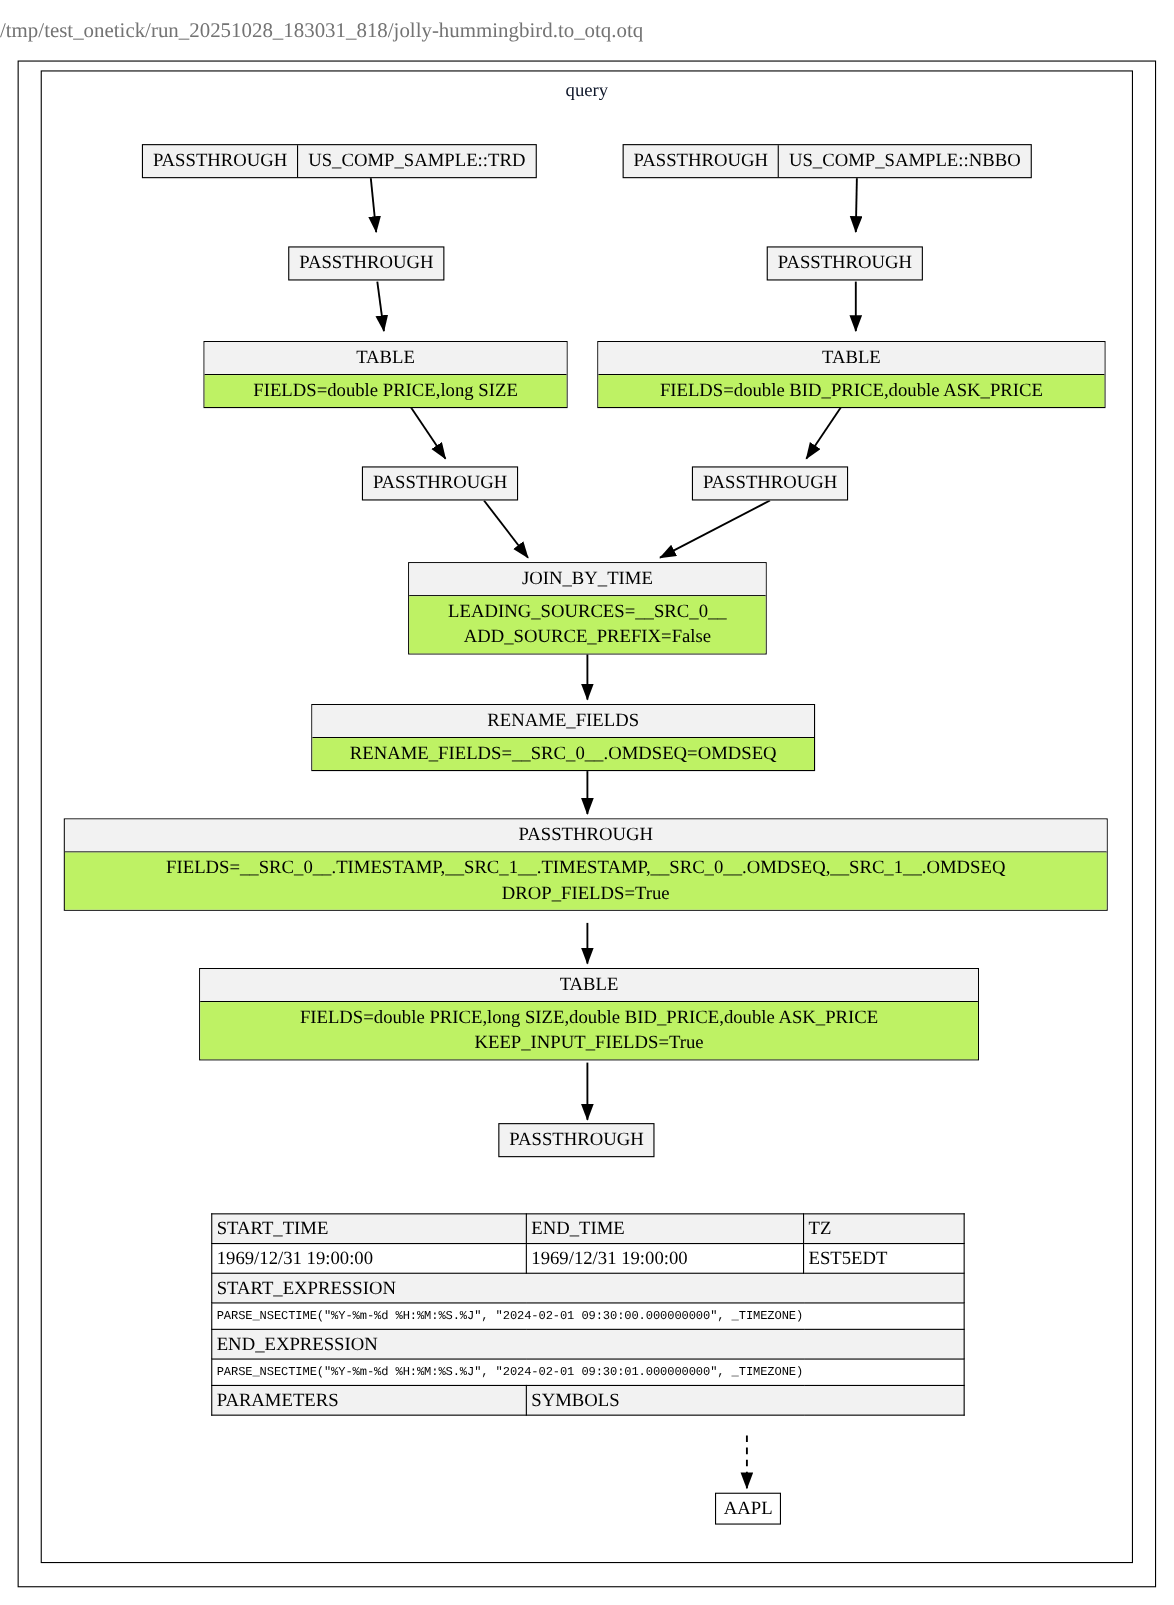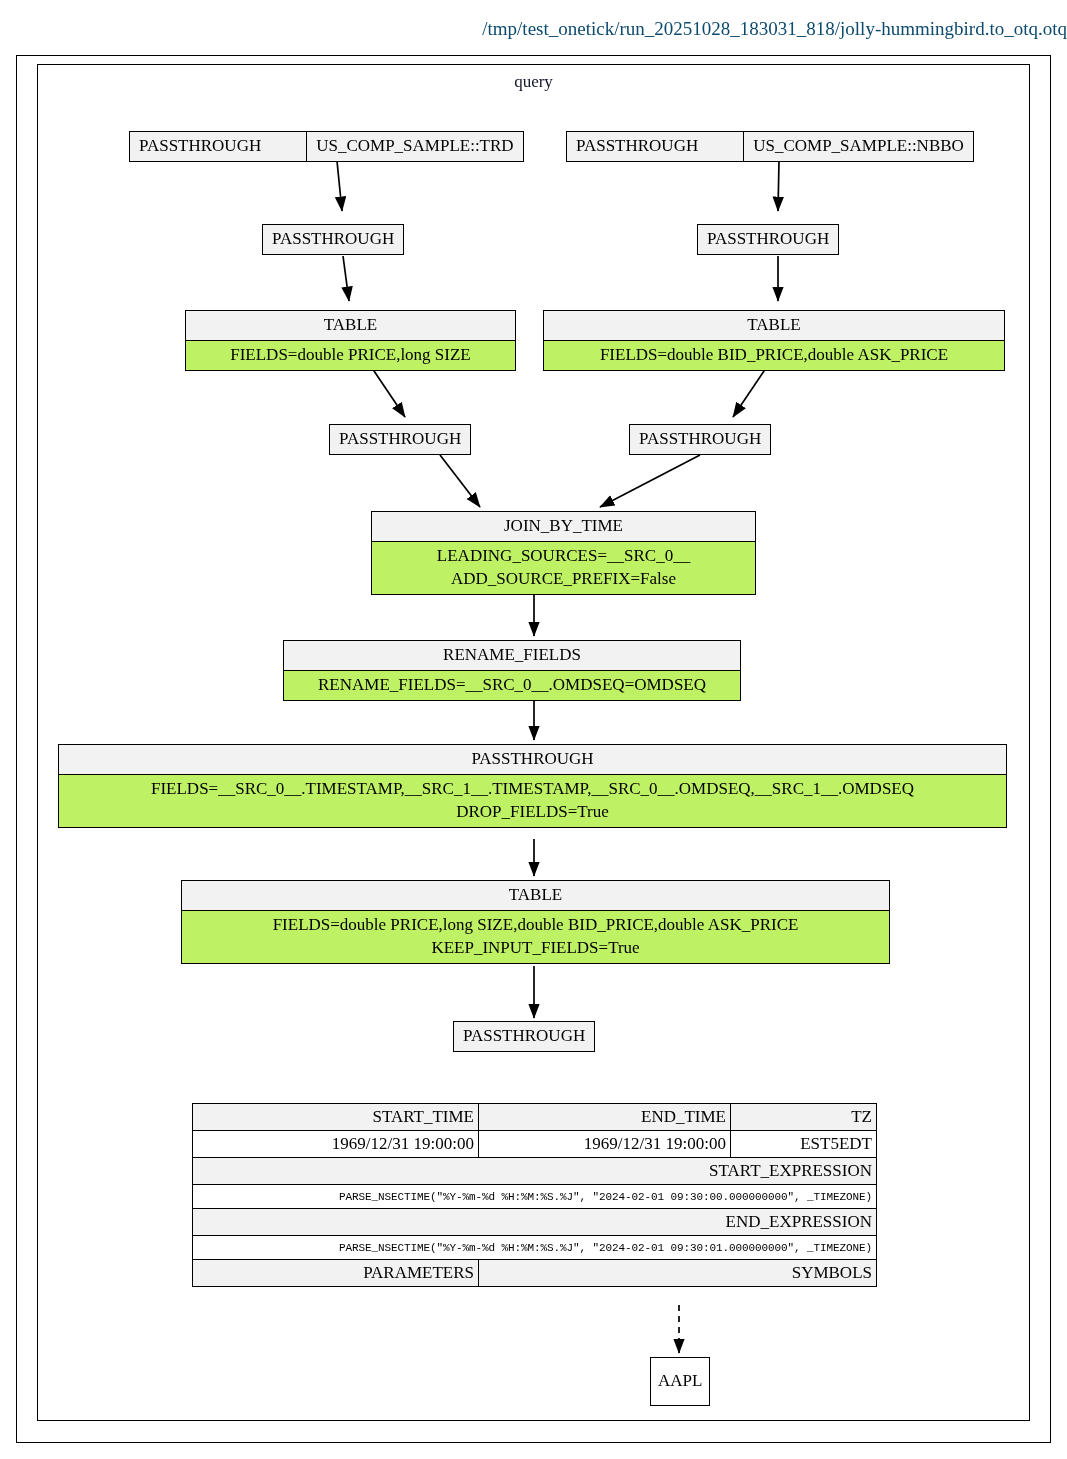--- a/index.html
+++ b/index.html
@@ -21,9 +21,9 @@
     position: absolute;
     left: 0; top: 18px;
     width: 1067px;
-    text-align: right;
+    text-align: left;
     font-size: 19px;
-    color: #0c4a6e;
+    color: #737373;
     white-space: nowrap;
   }
 

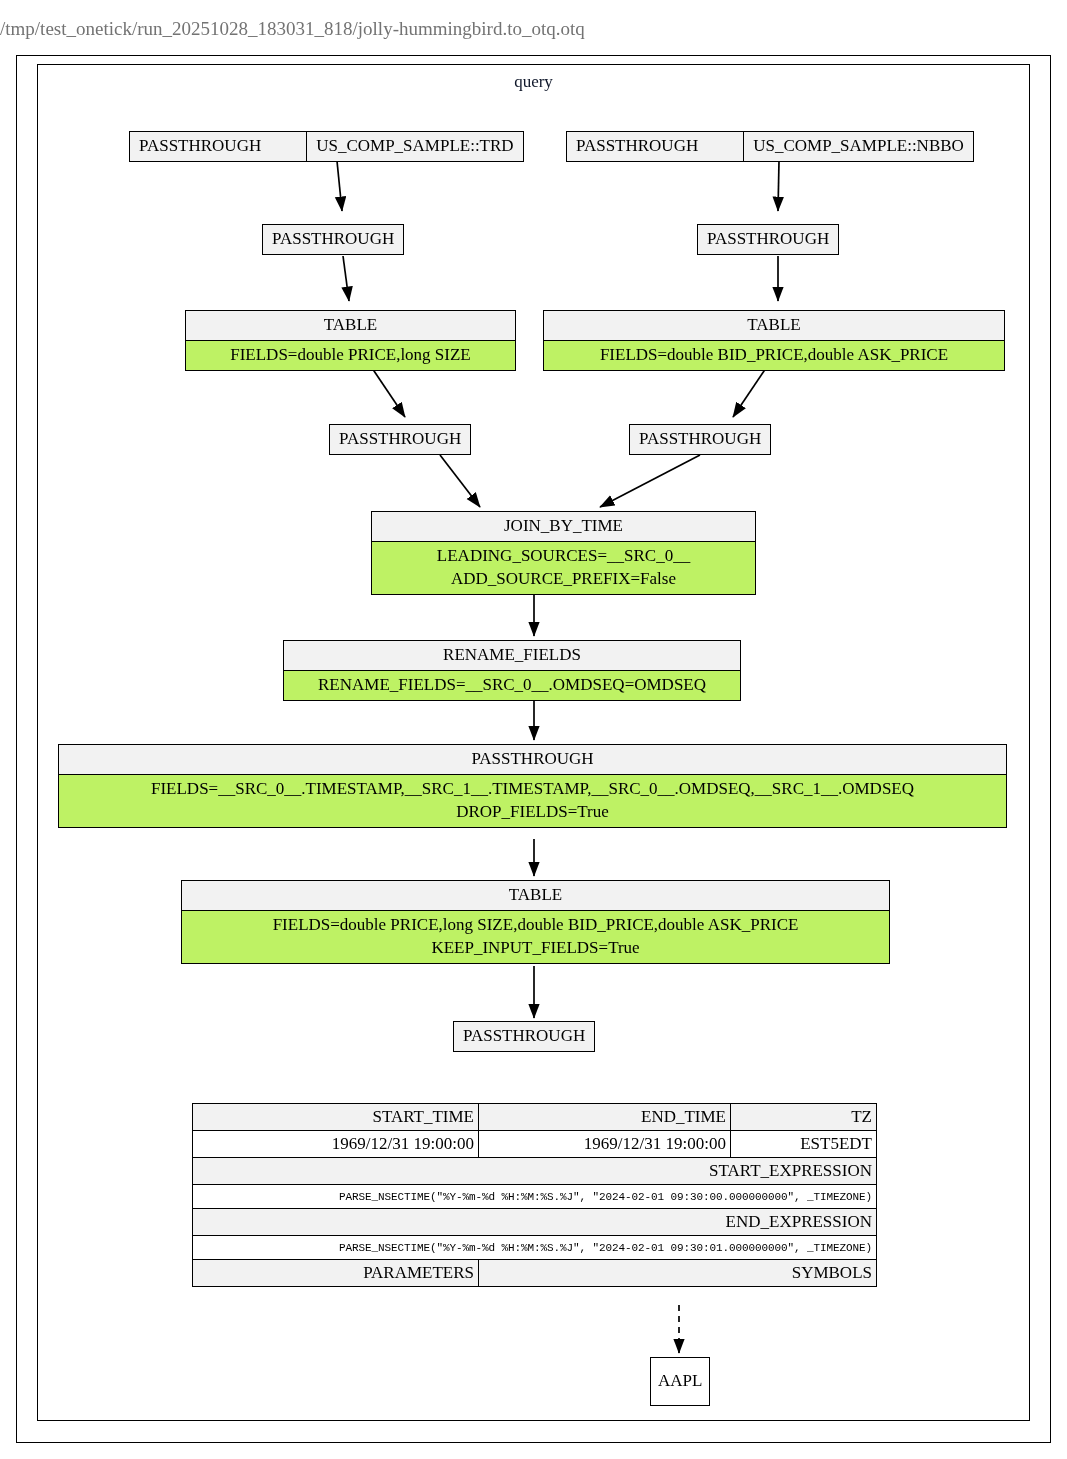--- a/index.html
+++ b/index.html
@@ -60,7 +60,6 @@
     color: #000;
     line-height: 1.35;
     white-space: nowrap;
-    gap: 36px;
   }
   .node .hdr {
     background: #f2f2f2;

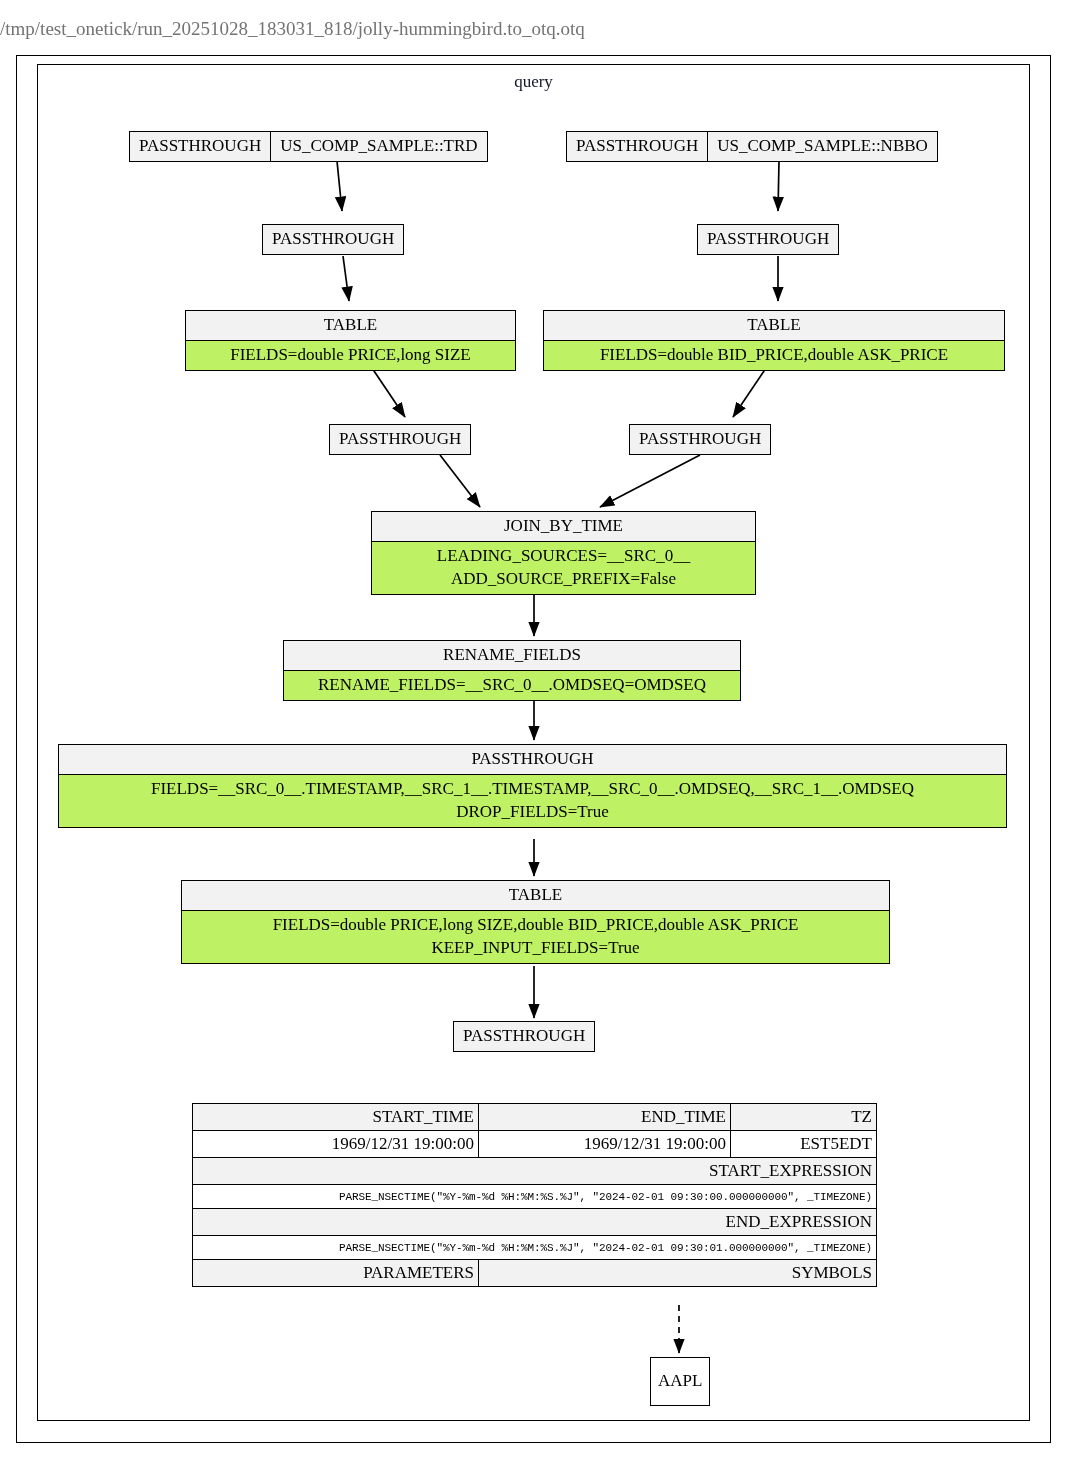--- a/index.html
+++ b/index.html
@@ -209,7 +209,7 @@
 
   <div class="node plain" style="left:629px; top:424px;">PASSTHROUGH</div>
 
-  <div class="node" style="left:371px; top:511px; width:385px;">
+  <div class="node" style="left:371px; top:511px; width:326px;">
     <div class="hdr">JOIN_BY_TIME</div>
     <div class="body">
       <span class="row">LEADING_SOURCES=__SRC_0__</span>

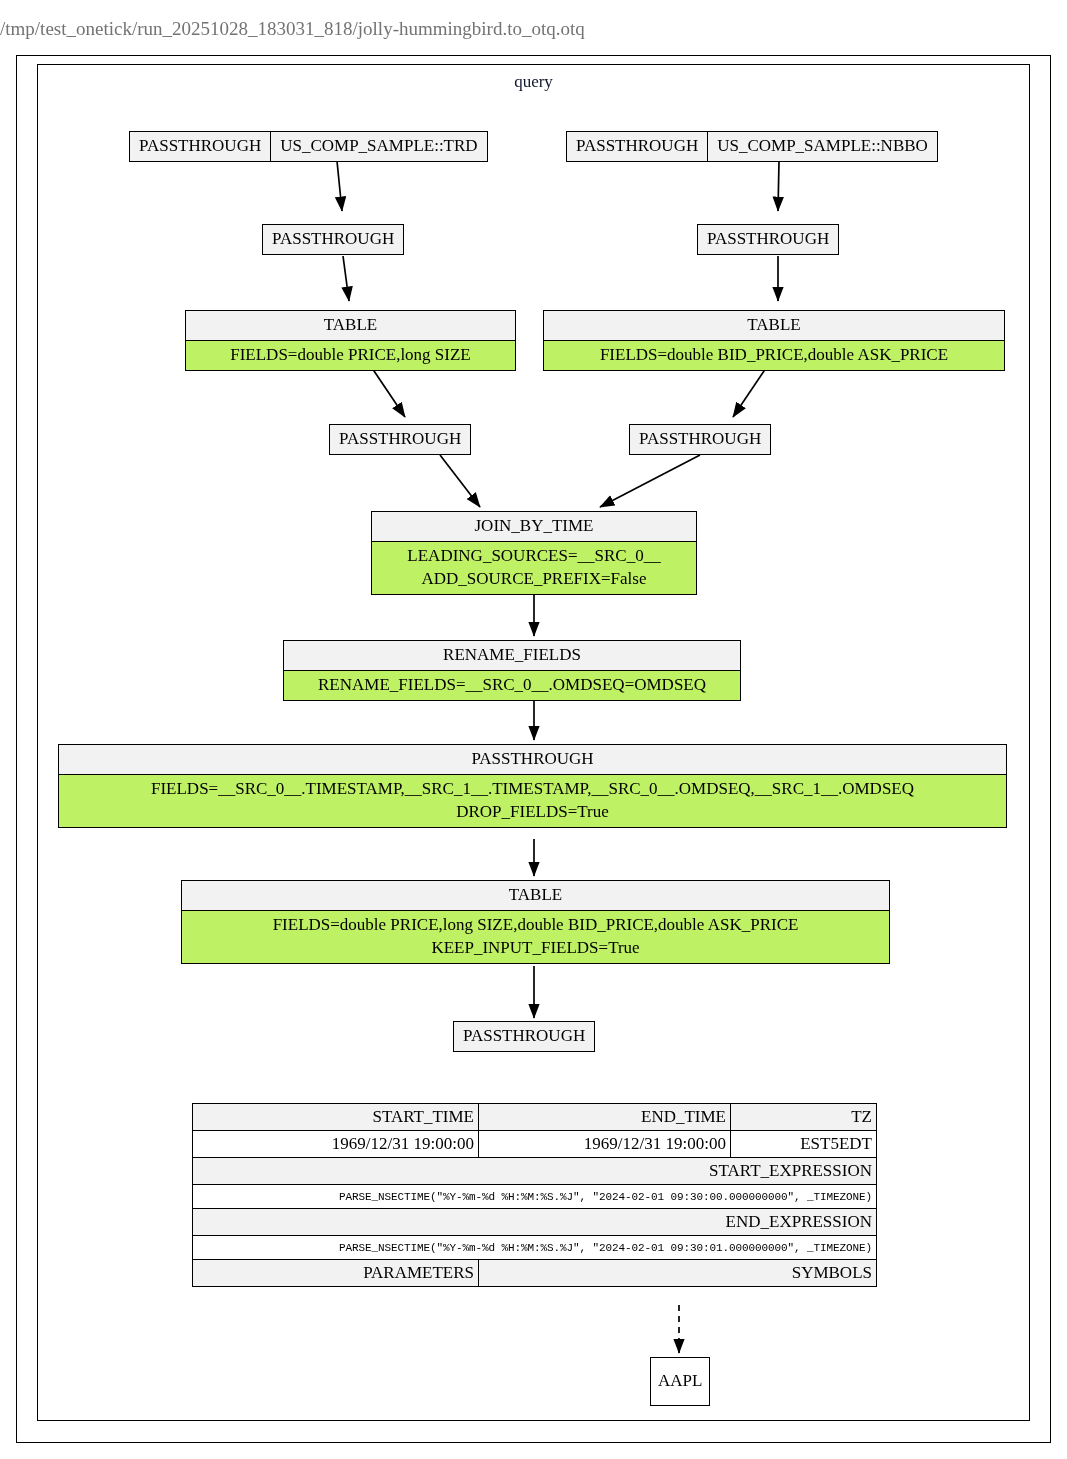--- a/index.html
+++ b/index.html
@@ -105,7 +105,7 @@
   }
   .param-table td {
     border: 1.6px solid #000;
-    text-align: right;
+    text-align: left;
     padding: 3px 4px;
     background: #ffffff;
     white-space: nowrap;

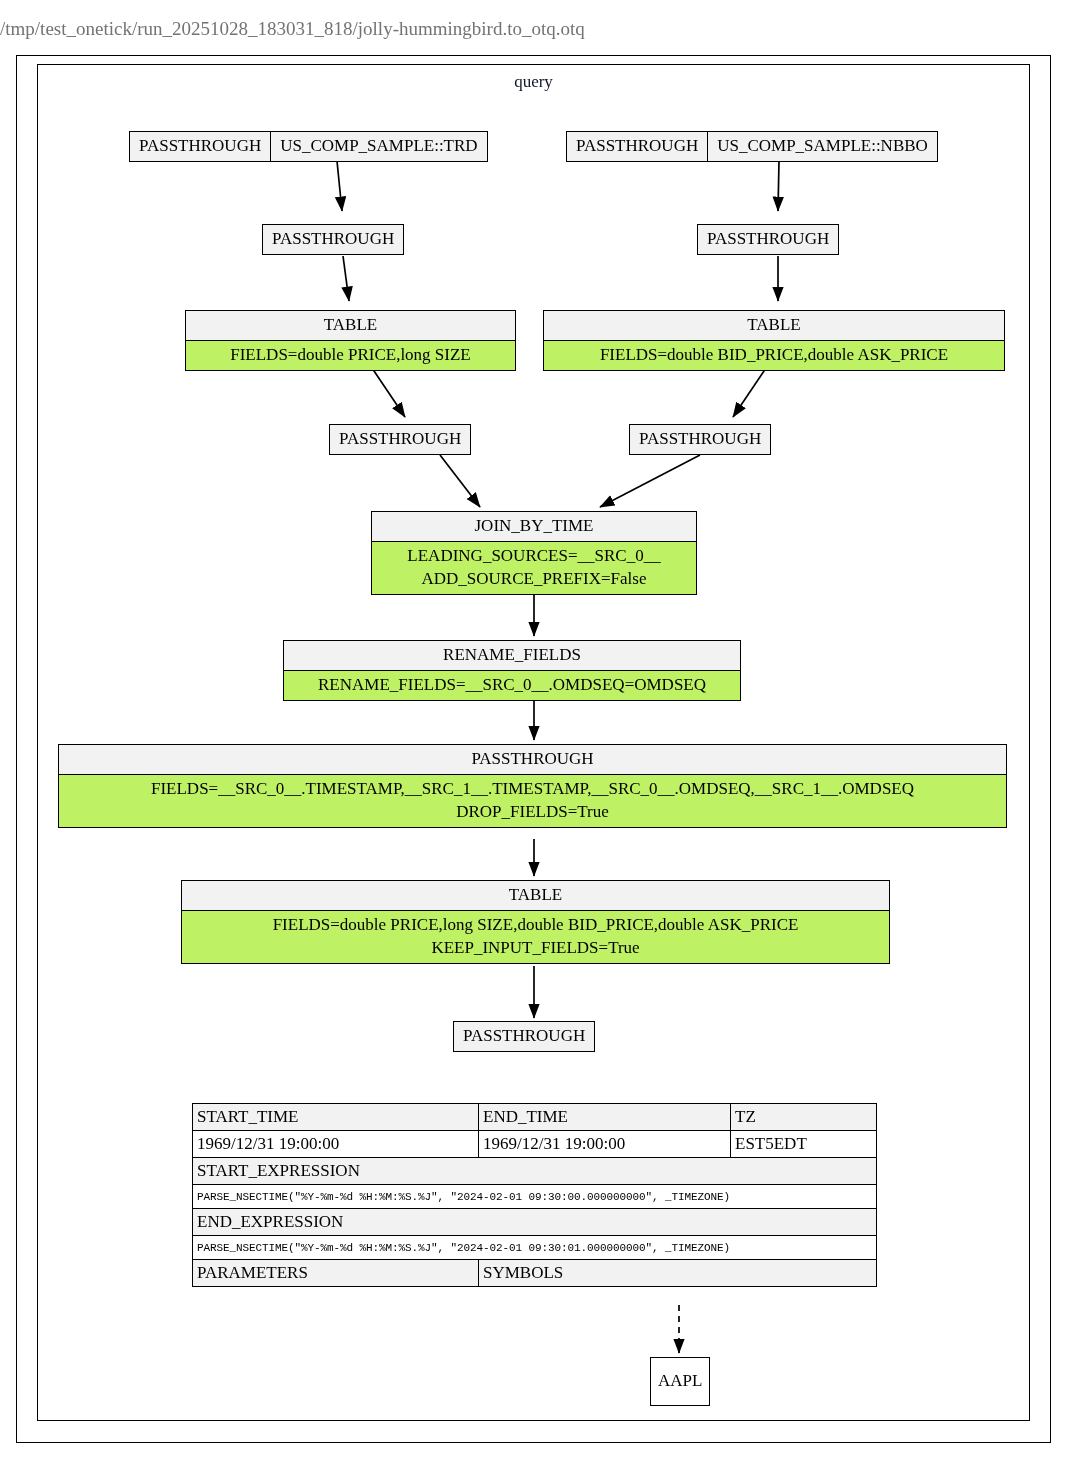--- a/index.html
+++ b/index.html
@@ -278,7 +278,7 @@
     </tbody>
   </table>
 
-  <div class="node" style="left:650px; top:1357px; padding:12px 7px; background:#ffffff; text-align:center;">AAPL</div>
+  <div class="node" style="left:650px; top:1357px; padding:2px 7px; background:#ffffff; text-align:center;">AAPL</div>
 
 </div>
 

